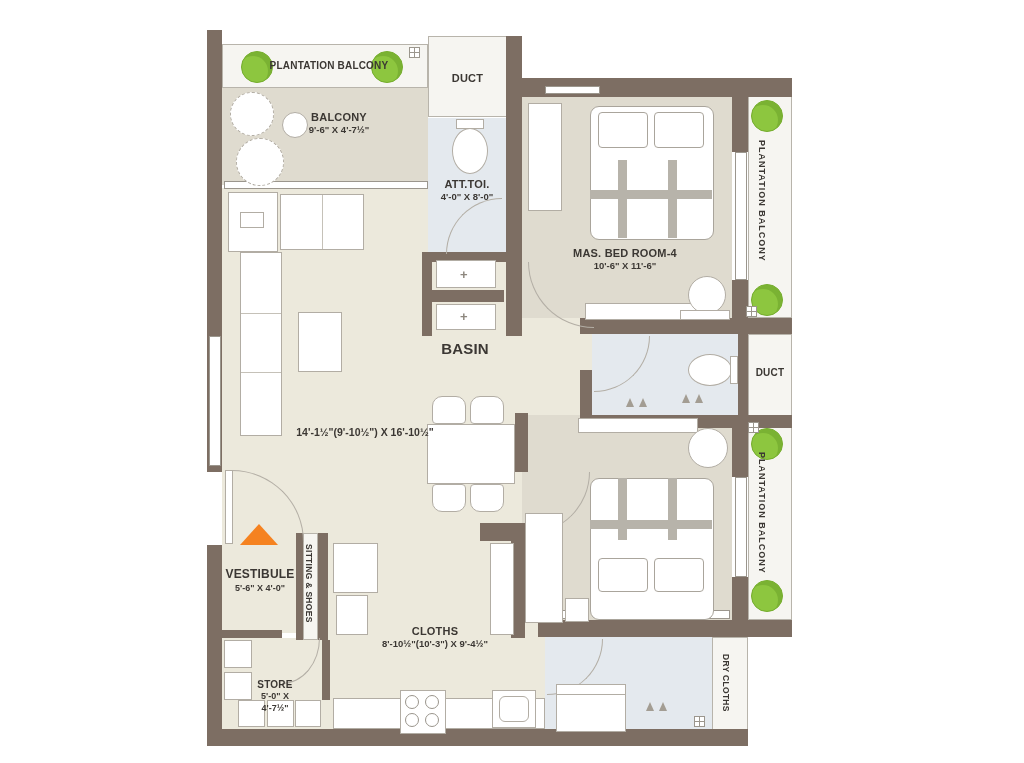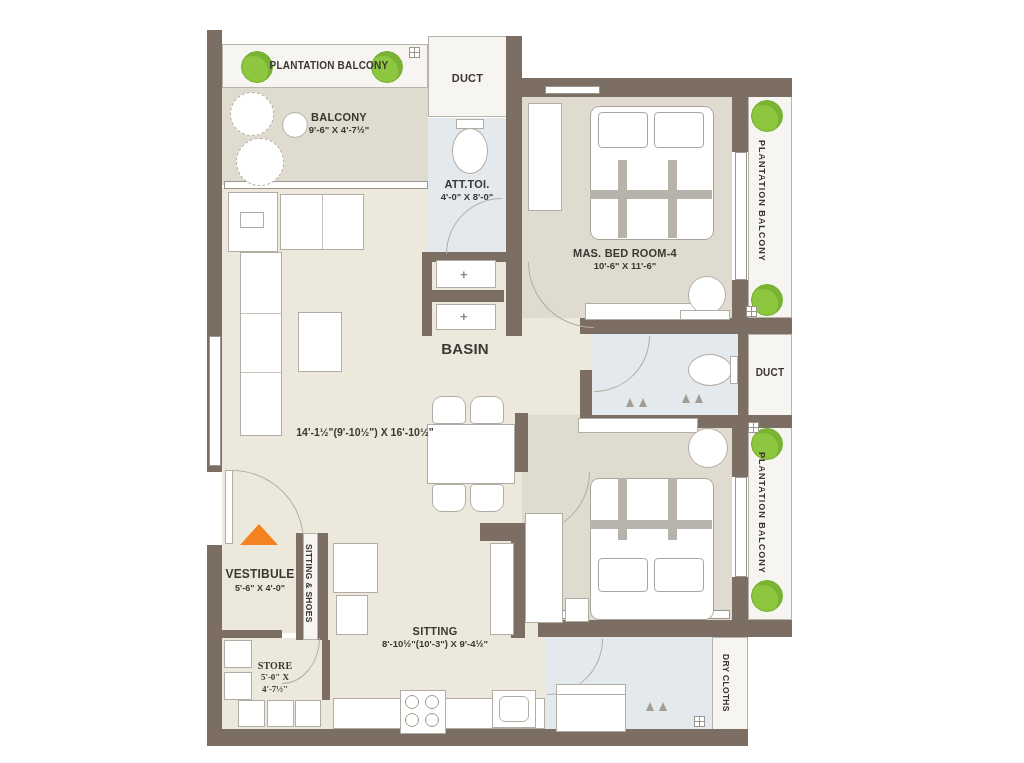--- a/index.html
+++ b/index.html
@@ -253,7 +253,7 @@
     <span class="dm" style="font-size:9px;">4'-7½"</span>
   </div>
   <div class="lbl" style="left:330px;top:624px;width:210px;">
-    <span class="nm">SITTING</span>
+    <span class="nm">CLOTHS</span>
     <span class="dm">8'-10½"(10'-3") X 9'-4½"</span>
   </div>
   <div class="vlbl" style="left:721px;top:654px;font-size:8.5px;letter-spacing:.3px;">DRY CLOTHS</div>

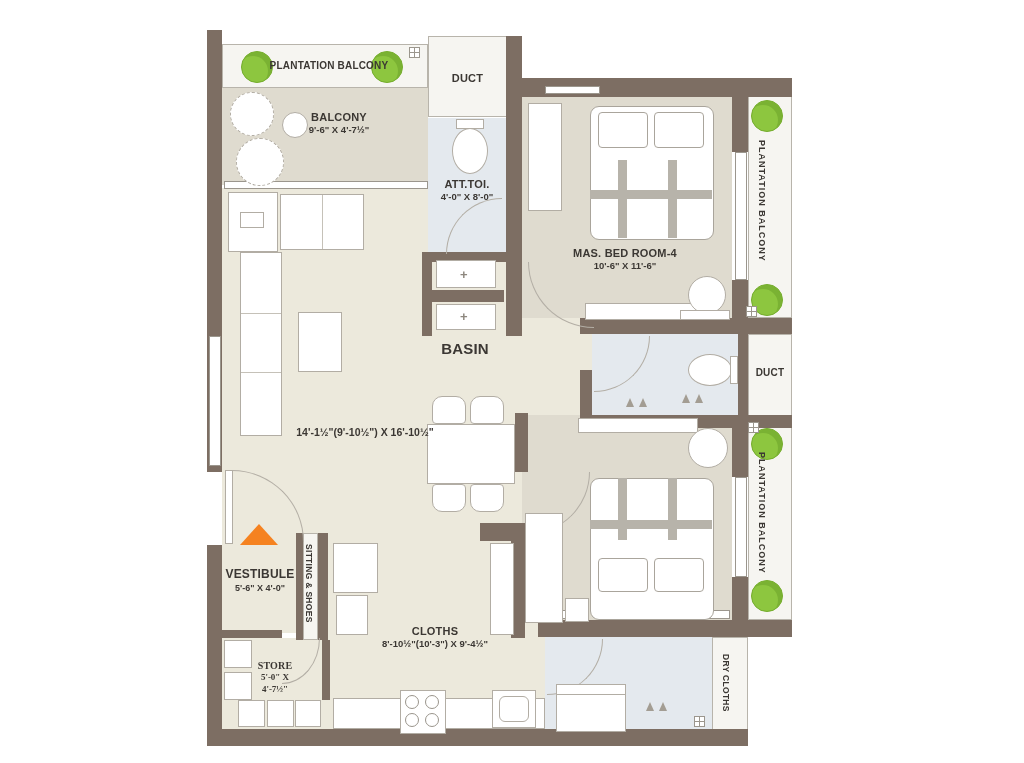--- a/index.html
+++ b/index.html
@@ -247,7 +247,7 @@
     <span class="dm" style="font-size:9px;">5'-6" X 4'-0"</span>
   </div>
   <div class="vlbl" style="left:304px;top:544px;font-size:8.5px;letter-spacing:.3px;">SITTING &amp; SHOES</div>
-  <div class="lbl" style="left:240px;top:659px;width:70px;font-family:Liberation Serif, serif;">
+  <div class="lbl" style="left:240px;top:678px;width:70px;">
     <span class="nm" style="font-size:10px;">STORE</span>
     <span class="dm" style="font-size:9px;">5'-0" X</span>
     <span class="dm" style="font-size:9px;">4'-7½"</span>

